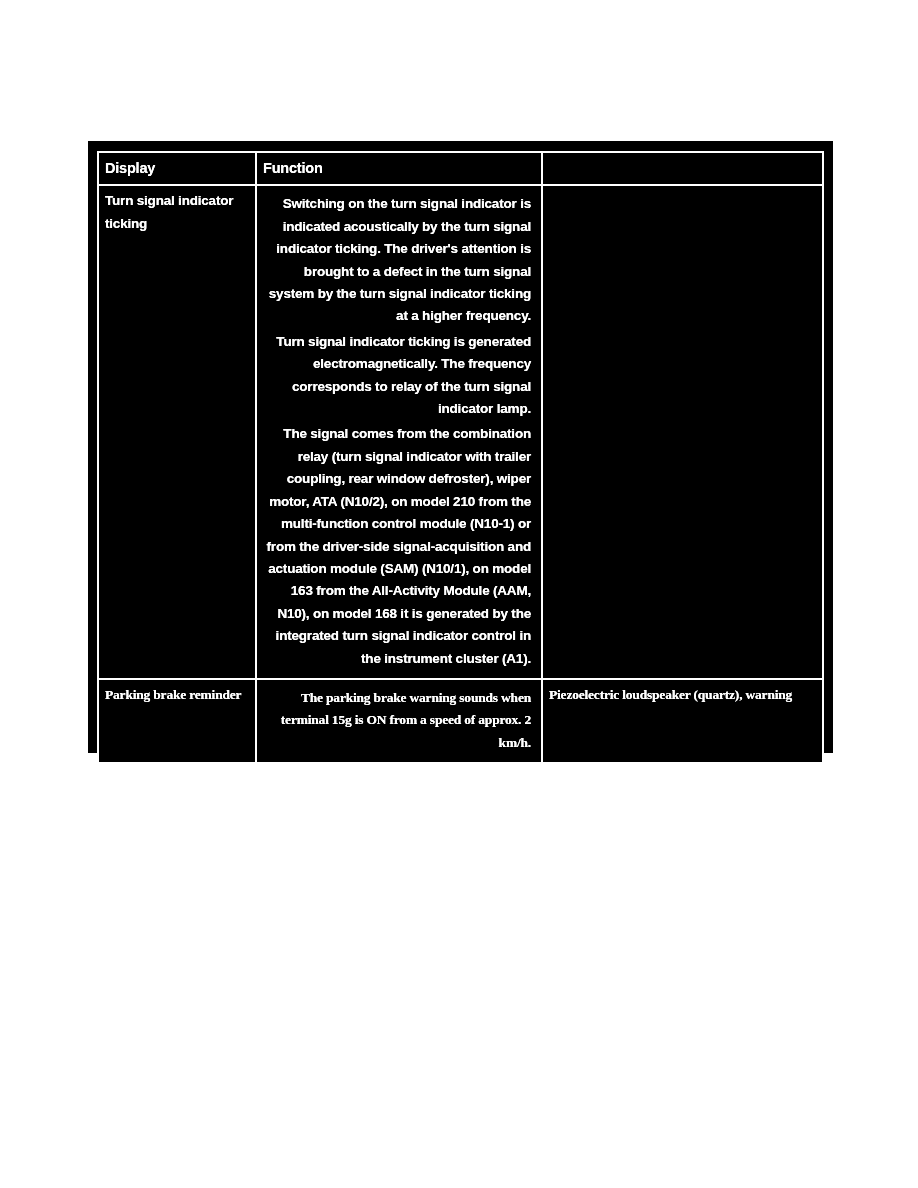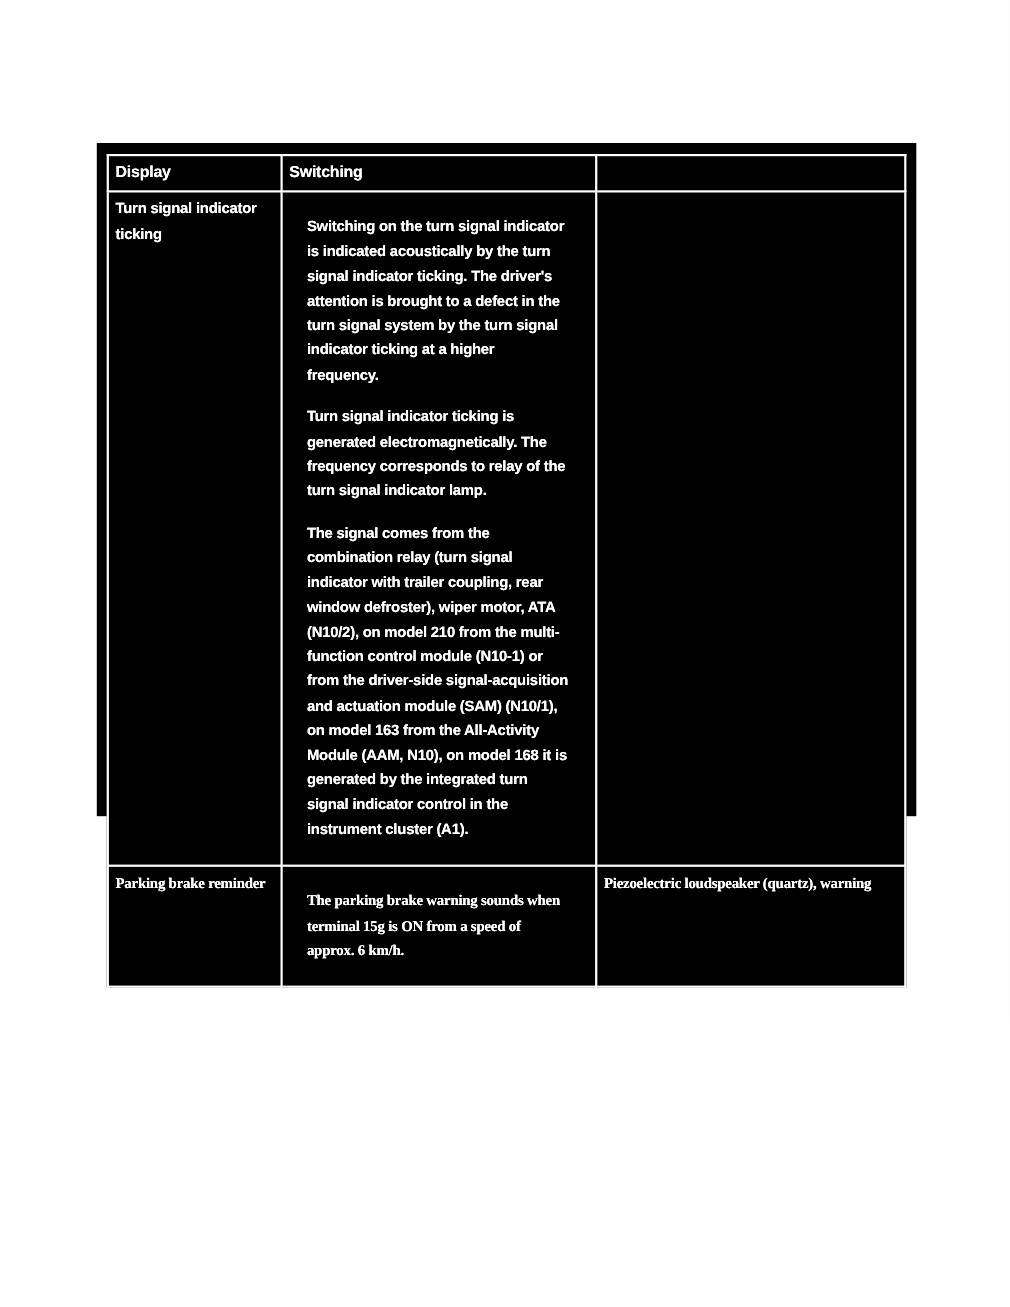--- a/index.html
+++ b/index.html
@@ -18,7 +18,7 @@
   .scan-block {
     position: absolute;
     left: 88px;
-    top: 130px;
+    top: 141px;
     width: 745px;
     height: 612px;
     background: #000000;

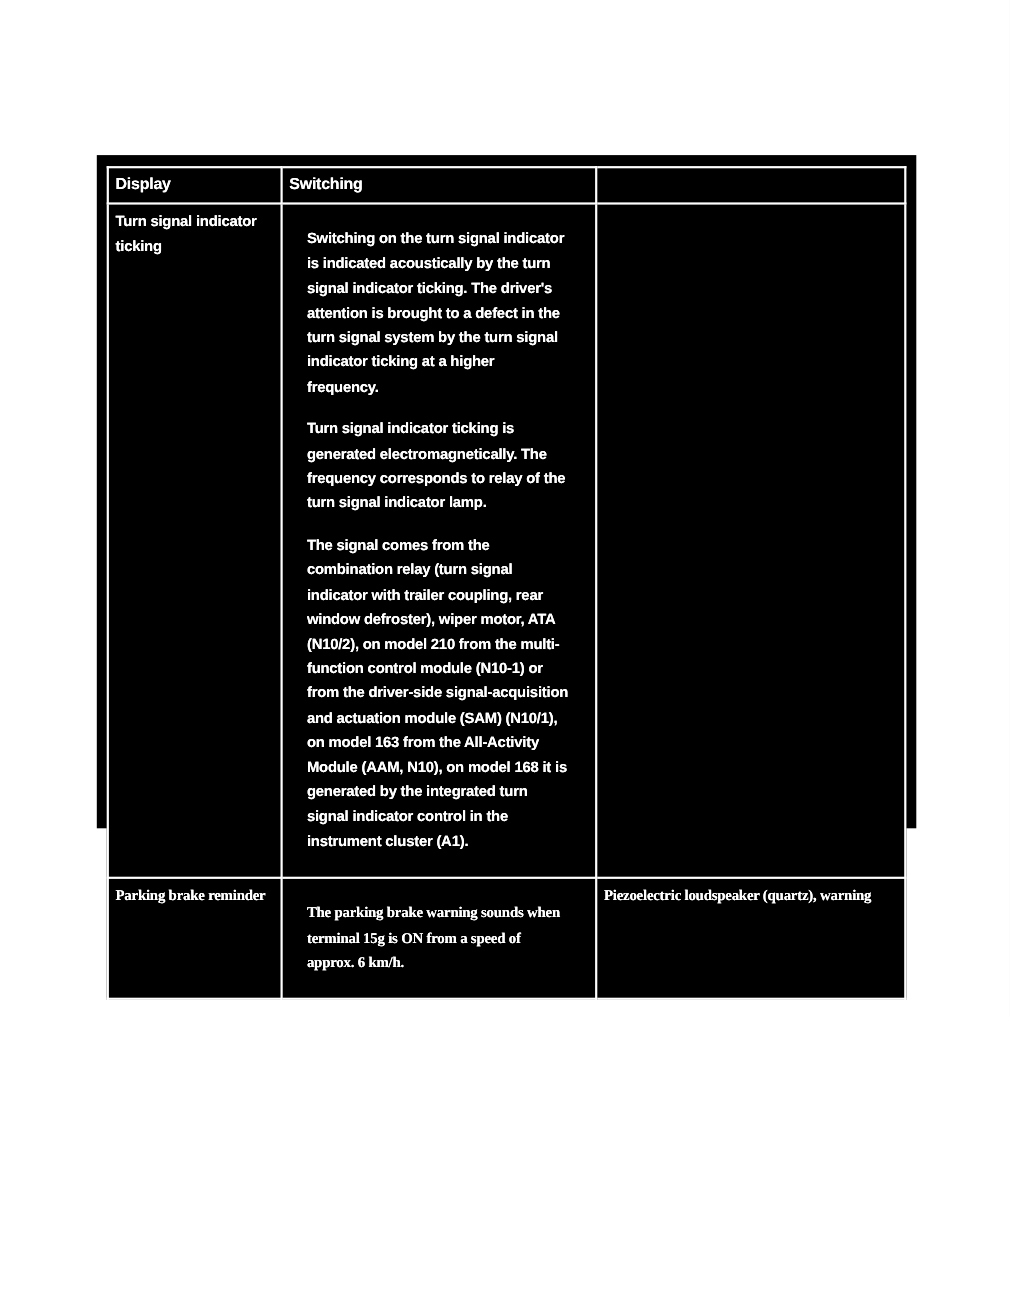--- a/index.html
+++ b/index.html
@@ -71,7 +71,7 @@
       <thead>
         <tr>
           <th>Display</th>
-          <th>Switching</th>
+          <th>Function</th>
           <th></th>
         </tr>
       </thead>

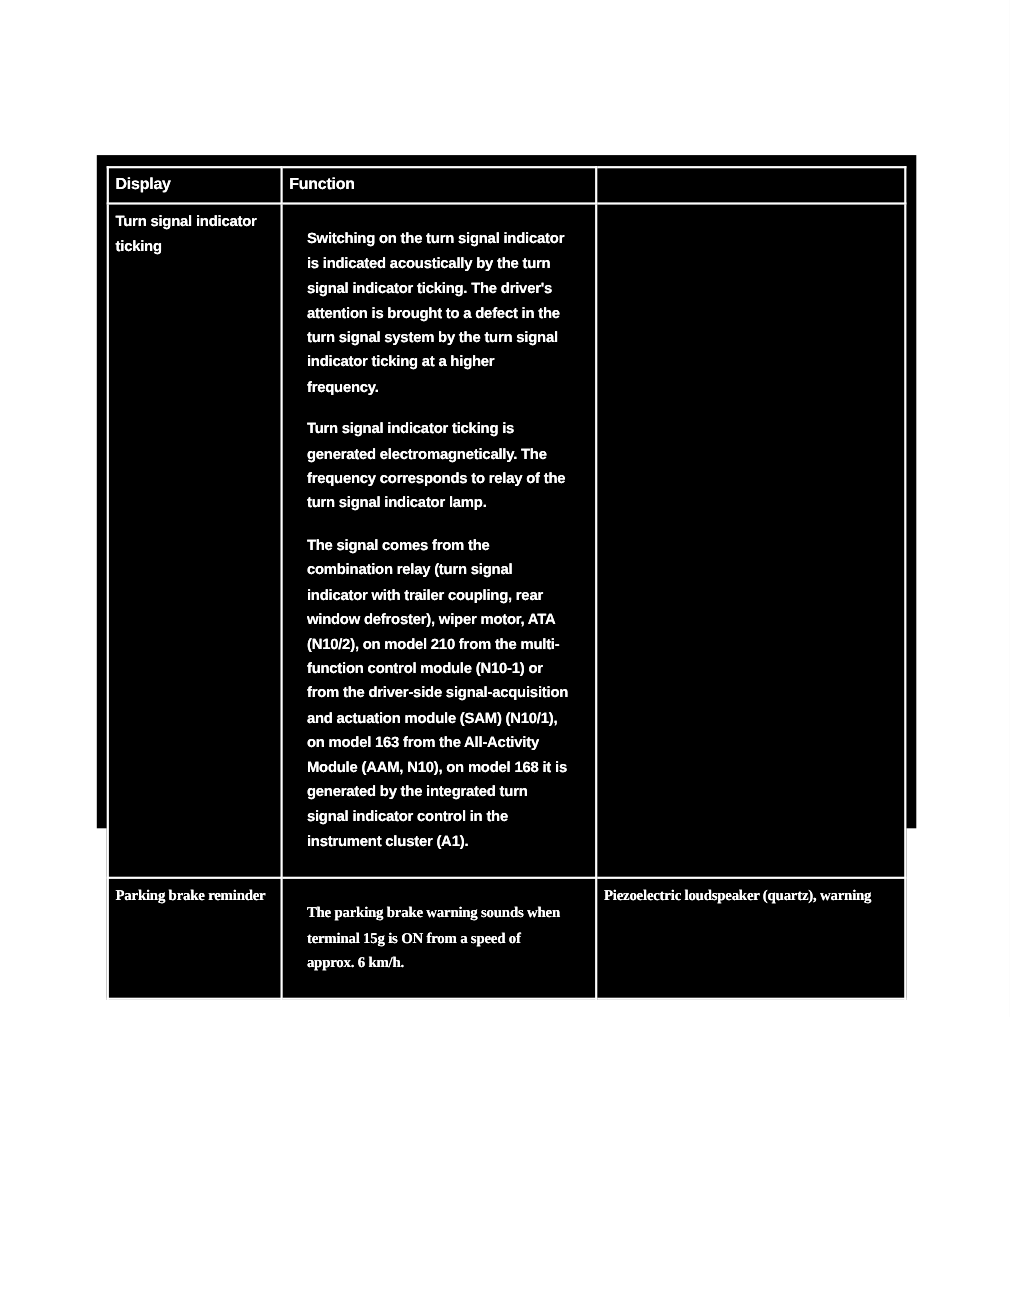--- a/index.html
+++ b/index.html
@@ -53,8 +53,9 @@
   tr.row-turn-signal  { height: 477px; padding-left: 32px; }
   tr.row-parking-brake{ height: 76px; font-family: Liberation Serif, serif; }
   td p {
-    margin: 16px;
+    margin: 3px;
     padding: 0;
+    text-align: right;
   }
 </style>
 </head>

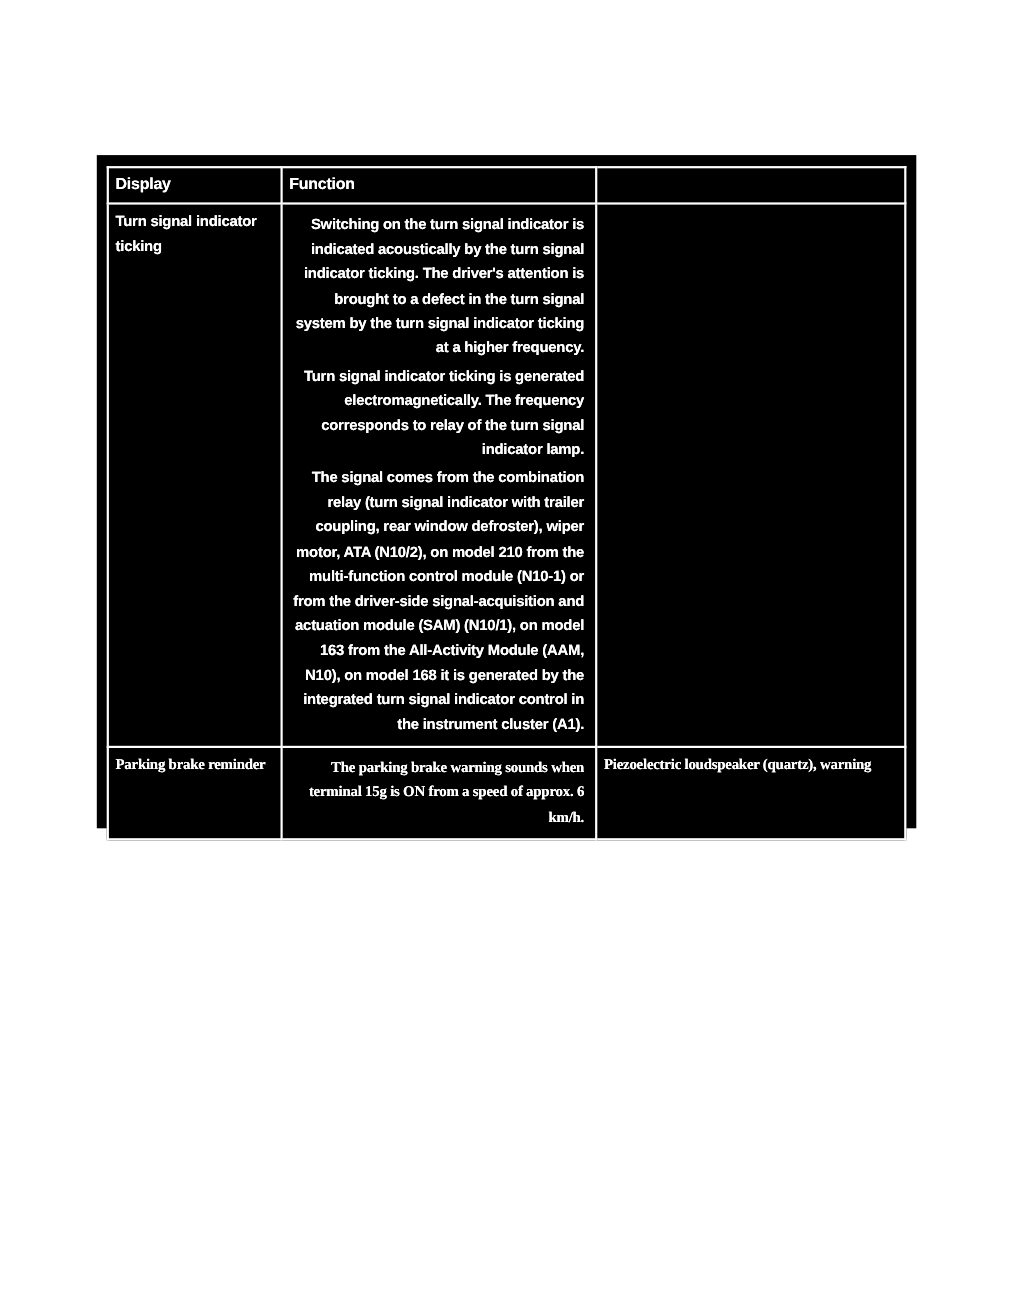--- a/index.html
+++ b/index.html
@@ -89,7 +89,7 @@
         <tr class="row-parking-brake">
           <td>Parking brake reminder</td>
           <td>
-            <p>The parking brake warning sounds when terminal 15g is ON from a speed of approx. 6 km/h.</p>
+            <p>The parking brake warning sounds when terminal 15g is ON from a speed of approx. 2 km/h.</p>
           </td>
           <td>Piezoelectric loudspeaker (quartz), warning</td>
         </tr>

